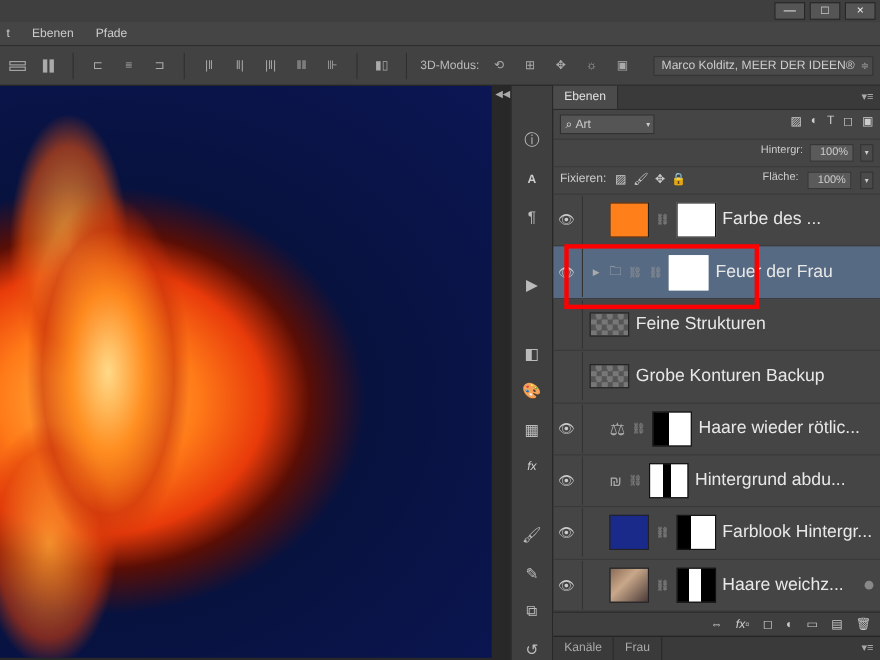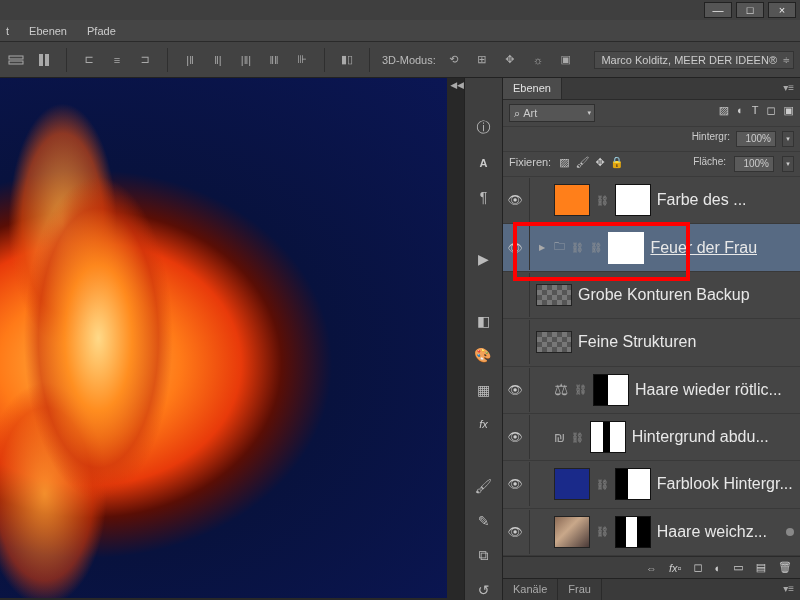--- a/index.html
+++ b/index.html
@@ -196,7 +196,7 @@
             <span class="link">⛓</span>
             <span class="link">⛓</span>
             <div class="mask" style="background:#fff;border:2px solid #fff"></div>
-            <span class="lname" style="text-decoration:underline">Feuer der Frau</span>
+            <span class="lname" style="">Feuer der Frau</span>
           </div>
           <div class="layer">
             <div class="eye off">👁</div>

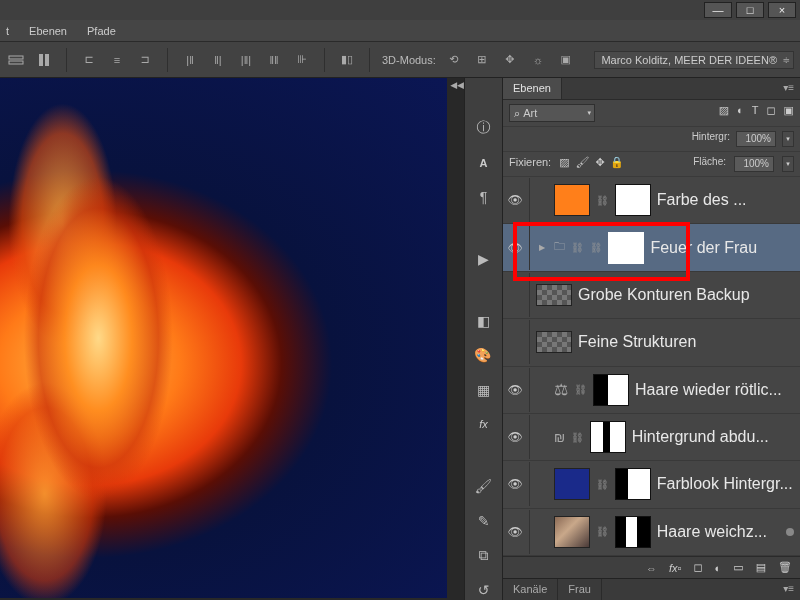--- a/index.html
+++ b/index.html
@@ -202,13 +202,13 @@
             <div class="eye off">👁</div>
             <div style="width:1px;height:44px;background:#333"></div>
             <div class="thumb" style="width:36px;height:22px;background:repeating-conic-gradient(#777 0 25%,#555 0 50%) 0 0/10px 10px"></div>
+            <span class="lname" style="">Feine Strukturen</span>
+          </div>
+          <div class="layer">
+            <div class="eye off">👁</div>
+            <div style="width:1px;height:44px;background:#333"></div>
+            <div class="thumb" style="width:36px;height:22px;background:repeating-conic-gradient(#777 0 25%,#555 0 50%) 0 0/10px 10px"></div>
             <span class="lname" style="">Grobe Konturen Backup</span>
-          </div>
-          <div class="layer">
-            <div class="eye off">👁</div>
-            <div style="width:1px;height:44px;background:#333"></div>
-            <div class="thumb" style="width:36px;height:22px;background:repeating-conic-gradient(#777 0 25%,#555 0 50%) 0 0/10px 10px"></div>
-            <span class="lname" style="">Feine Strukturen</span>
           </div>
           <div class="layer">
             <div class="eye ">👁</div>

